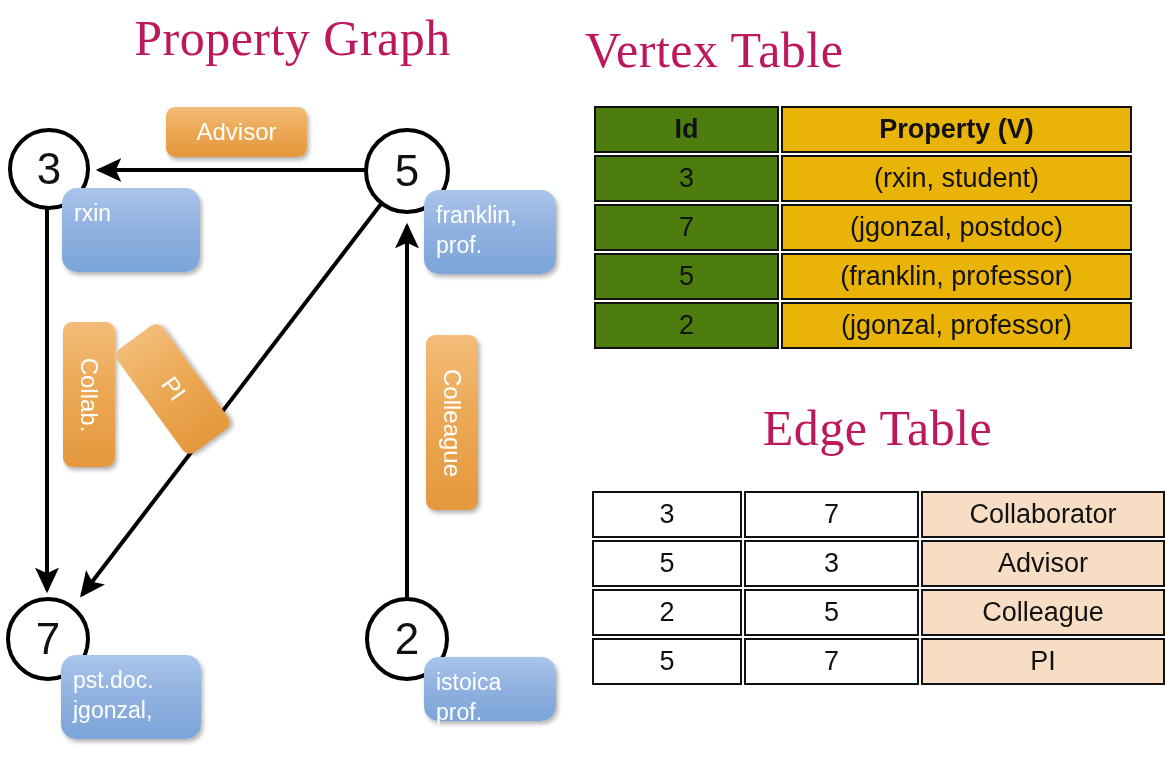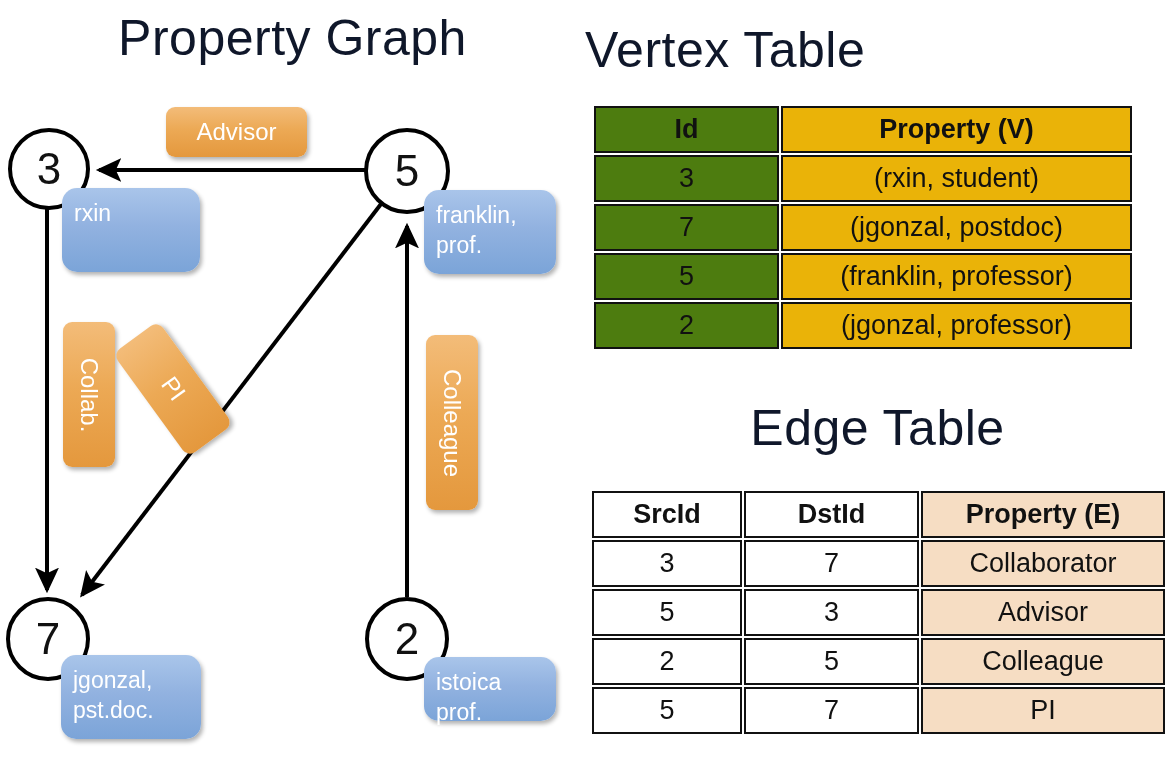--- a/index.html
+++ b/index.html
@@ -19,9 +19,9 @@
   
   .title {
     position: absolute;
-    font-family: Liberation Sans, sans-serif;
-    font-weight: 300;
-    color: #0f172a;
+    font-family: Liberation Serif, serif;
+    font-weight: 300;
+    color: #be185d;
     white-space: nowrap;
     letter-spacing: 0.5px;
   }

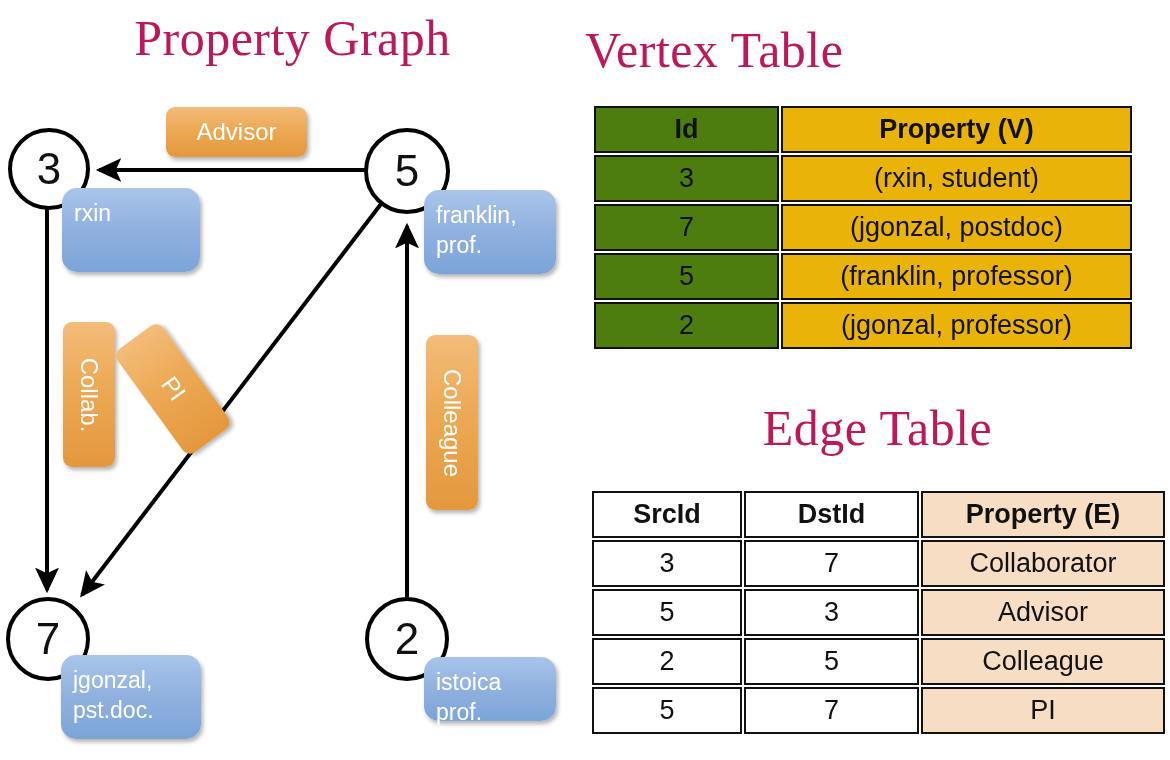--- a/index.html
+++ b/index.html
@@ -248,11 +248,6 @@
 <table class="grid" id="edge-table">
   <tbody>
     <tr>
-      <td class="src-col hdr">SrcId</td>
-      <td class="dst-col hdr">DstId</td>
-      <td class="prop-col hdr">Property (E)</td>
-    </tr>
-    <tr>
       <td class="src-col">3</td>
       <td class="dst-col">7</td>
       <td class="prop-col">Collaborator</td>

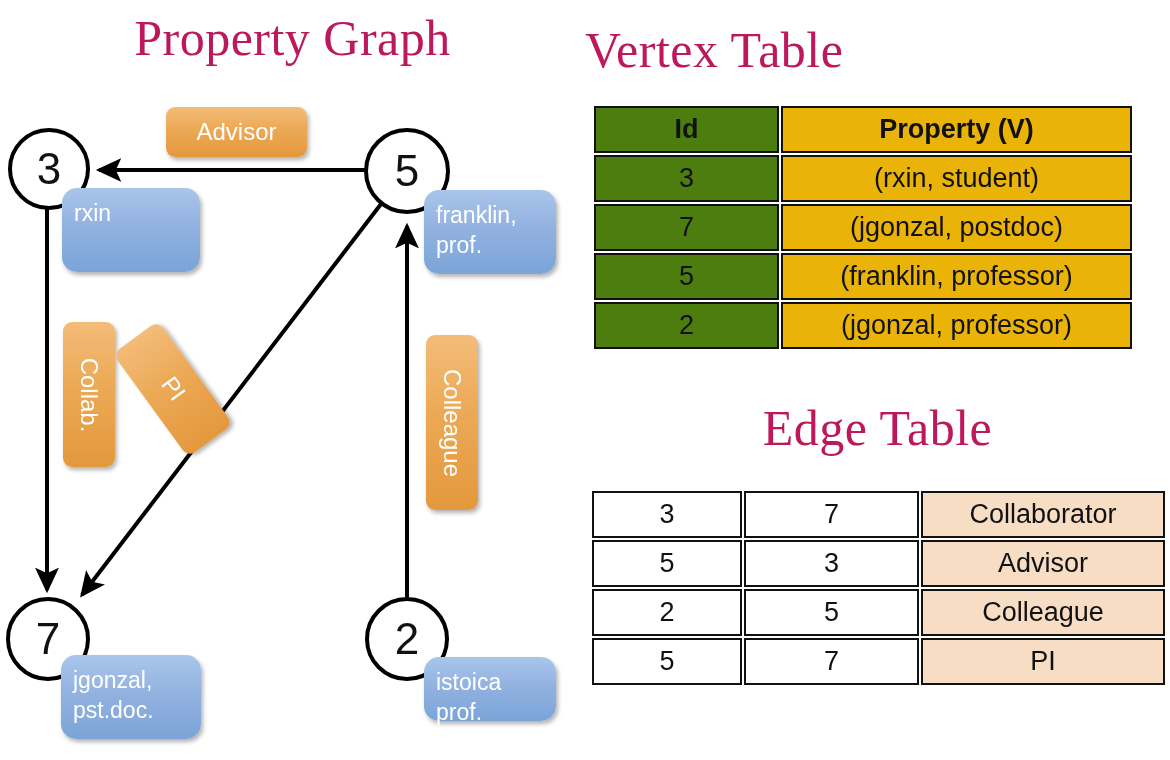--- a/index.html
+++ b/index.html
@@ -193,8 +193,8 @@
   </div>
 
   <div class="prop-box" style="left:61px; top:655px; width:140px; height:84px;">
+    <div>pst.doc.</div>
     <div>jgonzal,</div>
-    <div>pst.doc.</div>
   </div>
 
   <div class="prop-box" style="left:424px; top:657px; width:132px; height:64px;">

